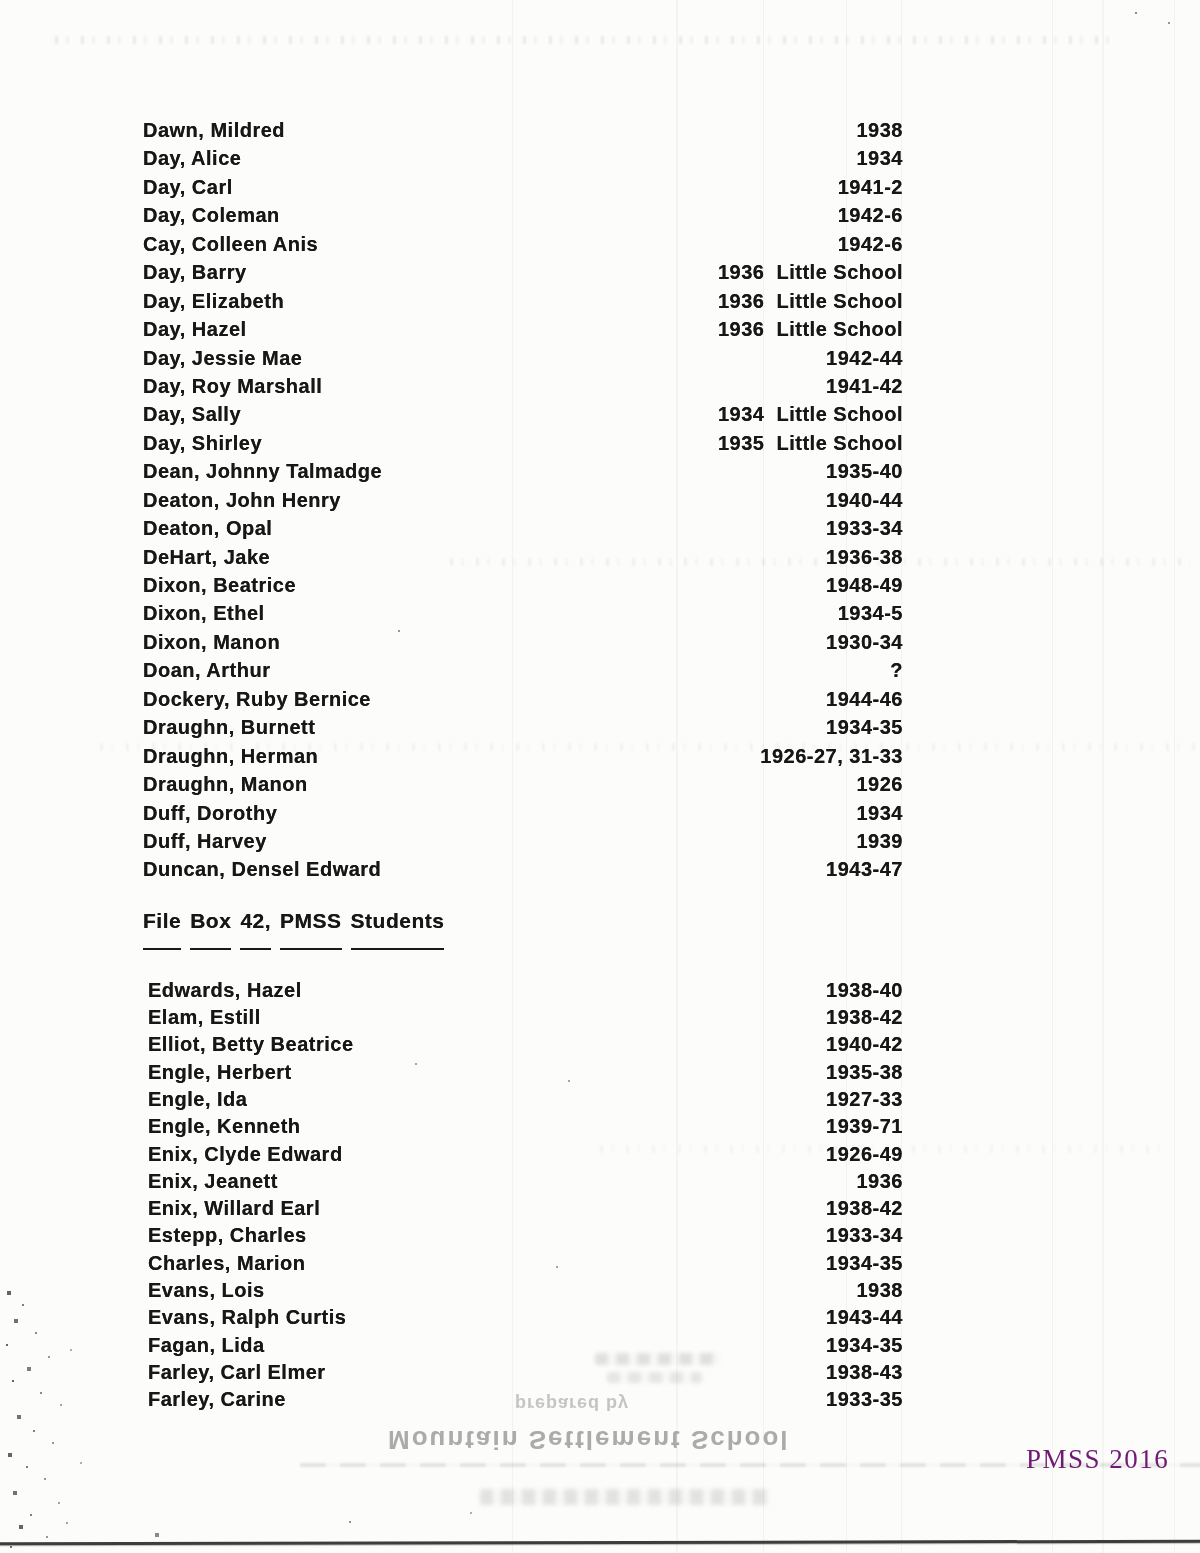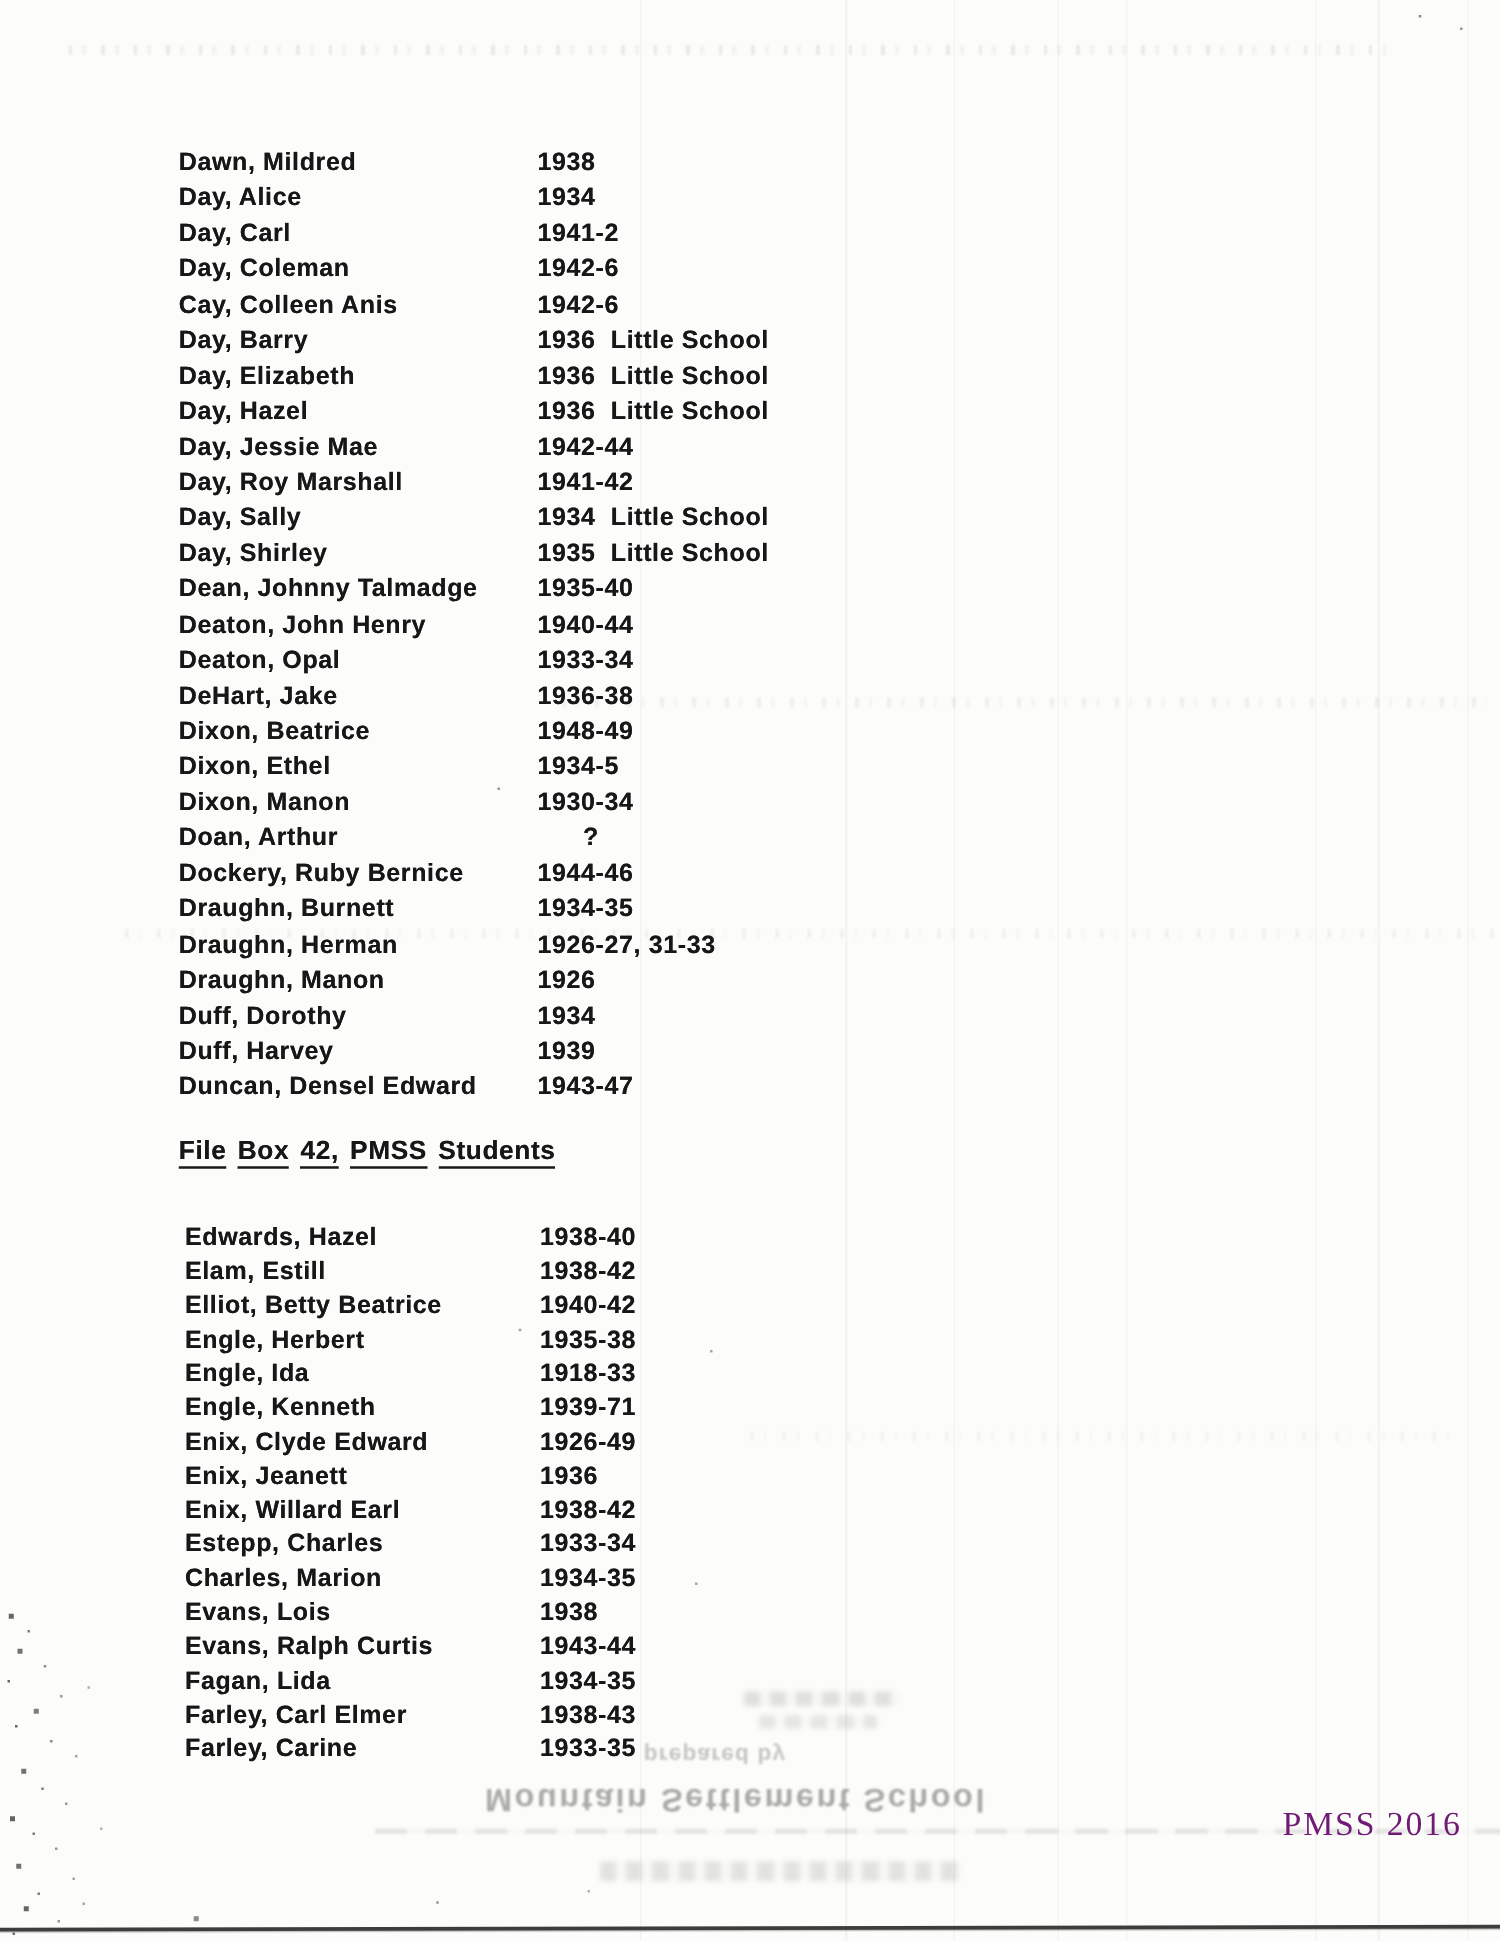--- a/index.html
+++ b/index.html
@@ -23,7 +23,7 @@
   
   .content{position:absolute;left:143px;top:116px;width:760px;}
   .roster{list-style:none;margin:0;padding:0;}
-  .row{display:flex;}
+  .row{display:flex;justify-content:space-between;}
   .s1 .row{height:28.45px;line-height:28.45px;}
   .s2{margin-top:41px;padding-left:5px;}
   .s2 .row{height:27.3px;line-height:27.3px;}

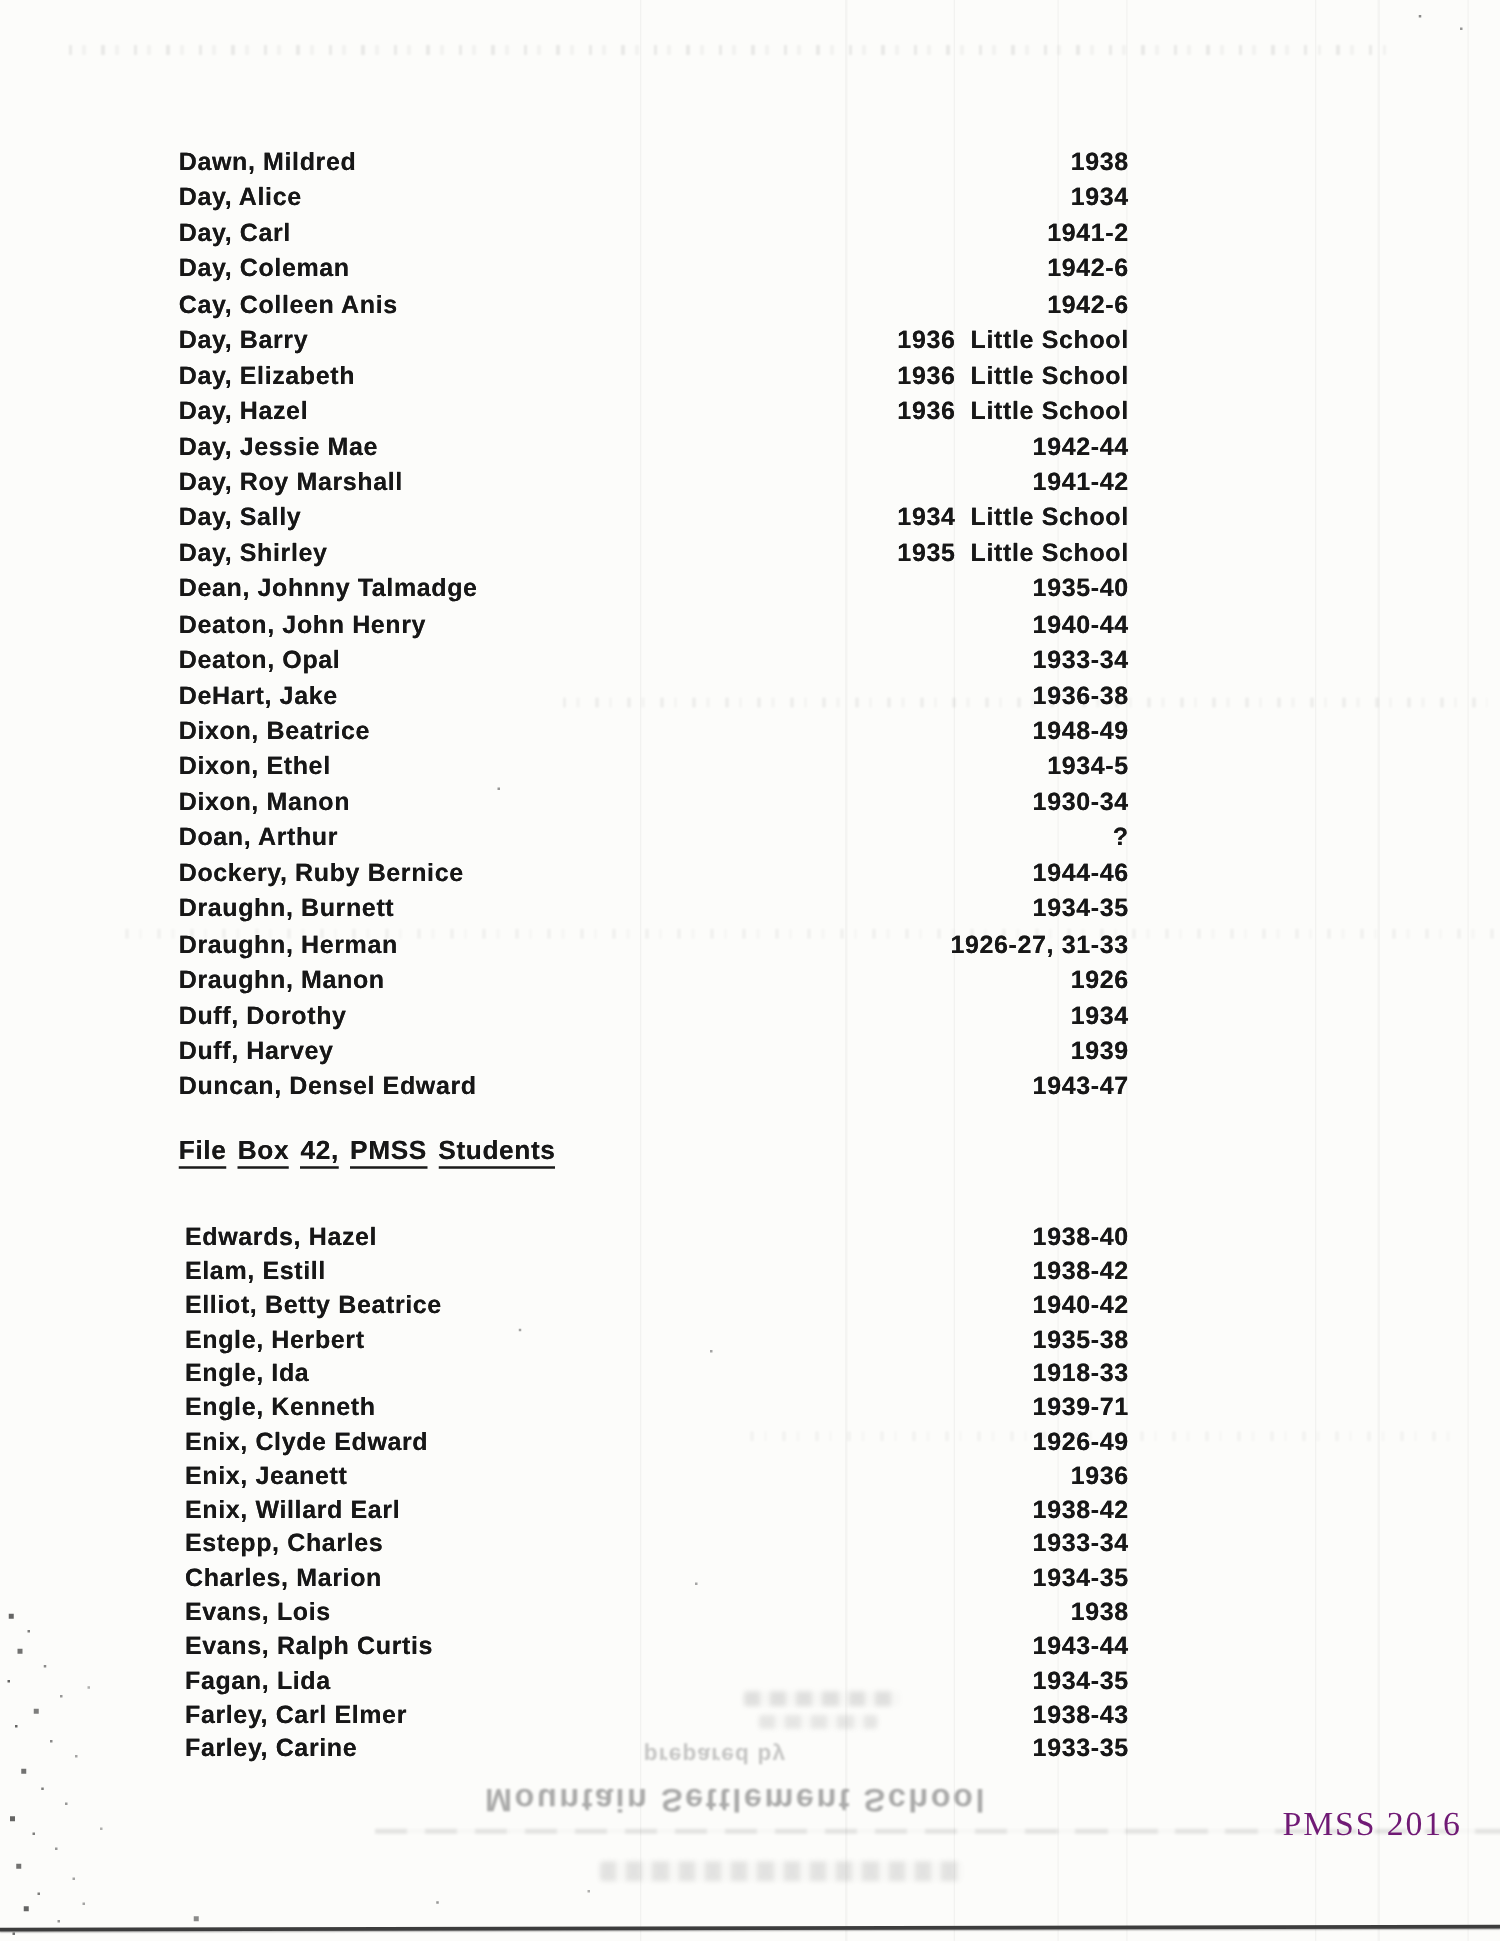--- a/index.html
+++ b/index.html
@@ -35,7 +35,7 @@
     text-shadow:0 0 0.5px rgba(20,20,20,0.85);
   }
   .heading{margin-top:22px;height:30px;line-height:30px;font-size:21px;}
-  .heading .u{border-bottom:2px solid #1a1a1a;padding-bottom:1px;margin-right:9px;}
+  .heading .u{border-bottom:2px solid #1a1a1a;padding-bottom:16px;margin-right:9px;}
   
   .bleed-text{
     position:absolute;color:rgba(95,95,95,0.52);

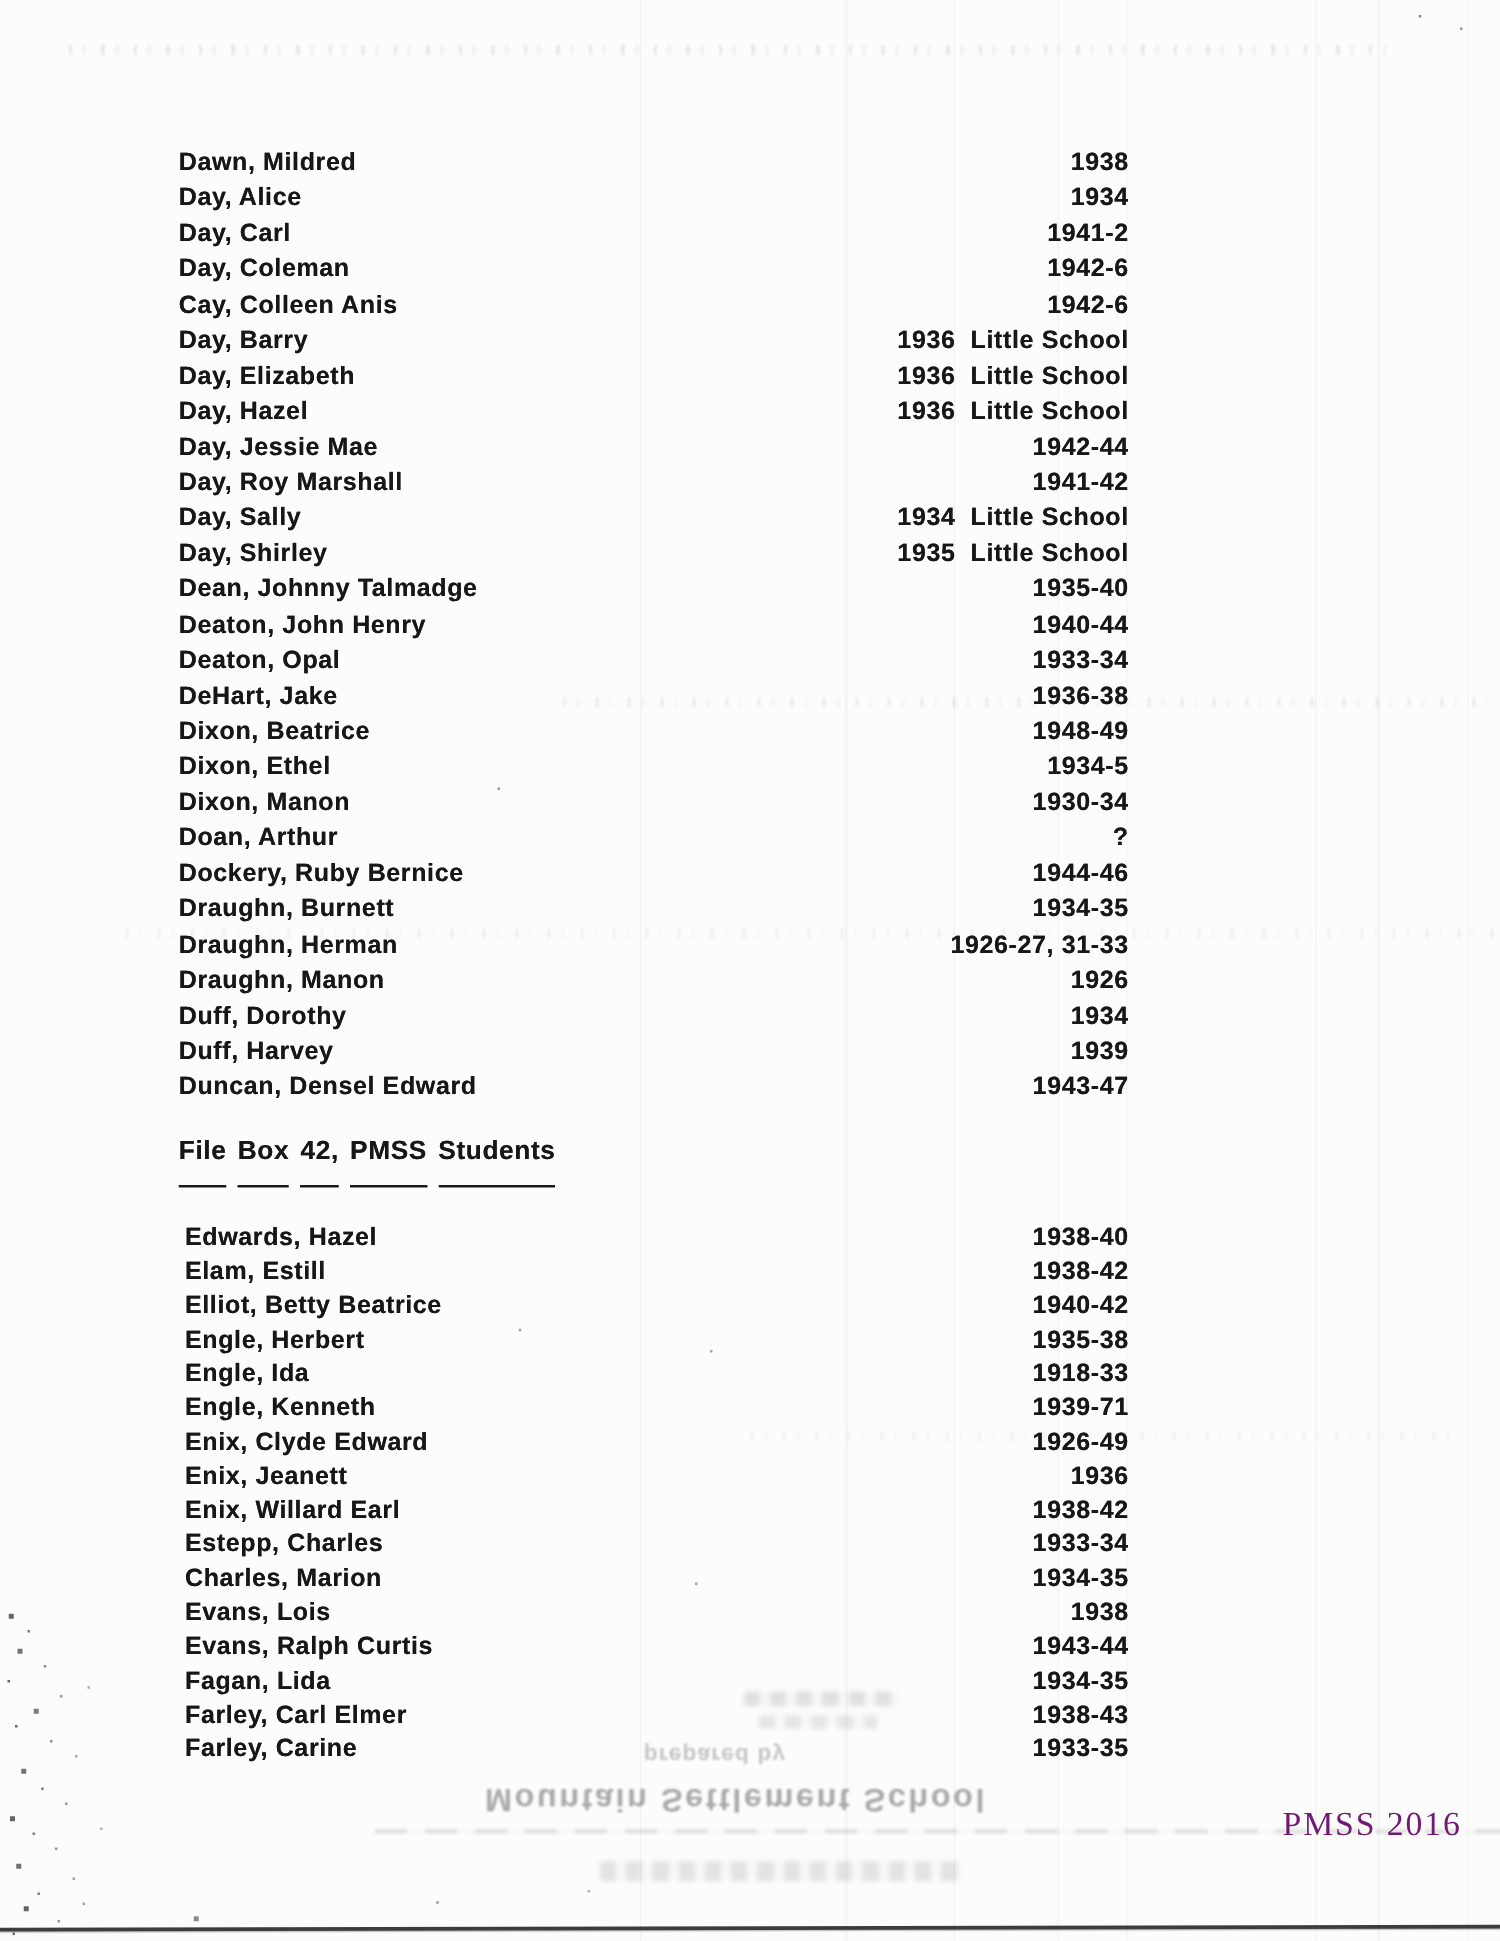--- a/index.html
+++ b/index.html
@@ -269,7 +269,7 @@
 
     <li class="row">
       <span class="name">Engle, Ida</span>
-      <span class="years">1918-33</span>
+      <span class="years">1927-33</span>
     </li>
 
     <li class="row">

